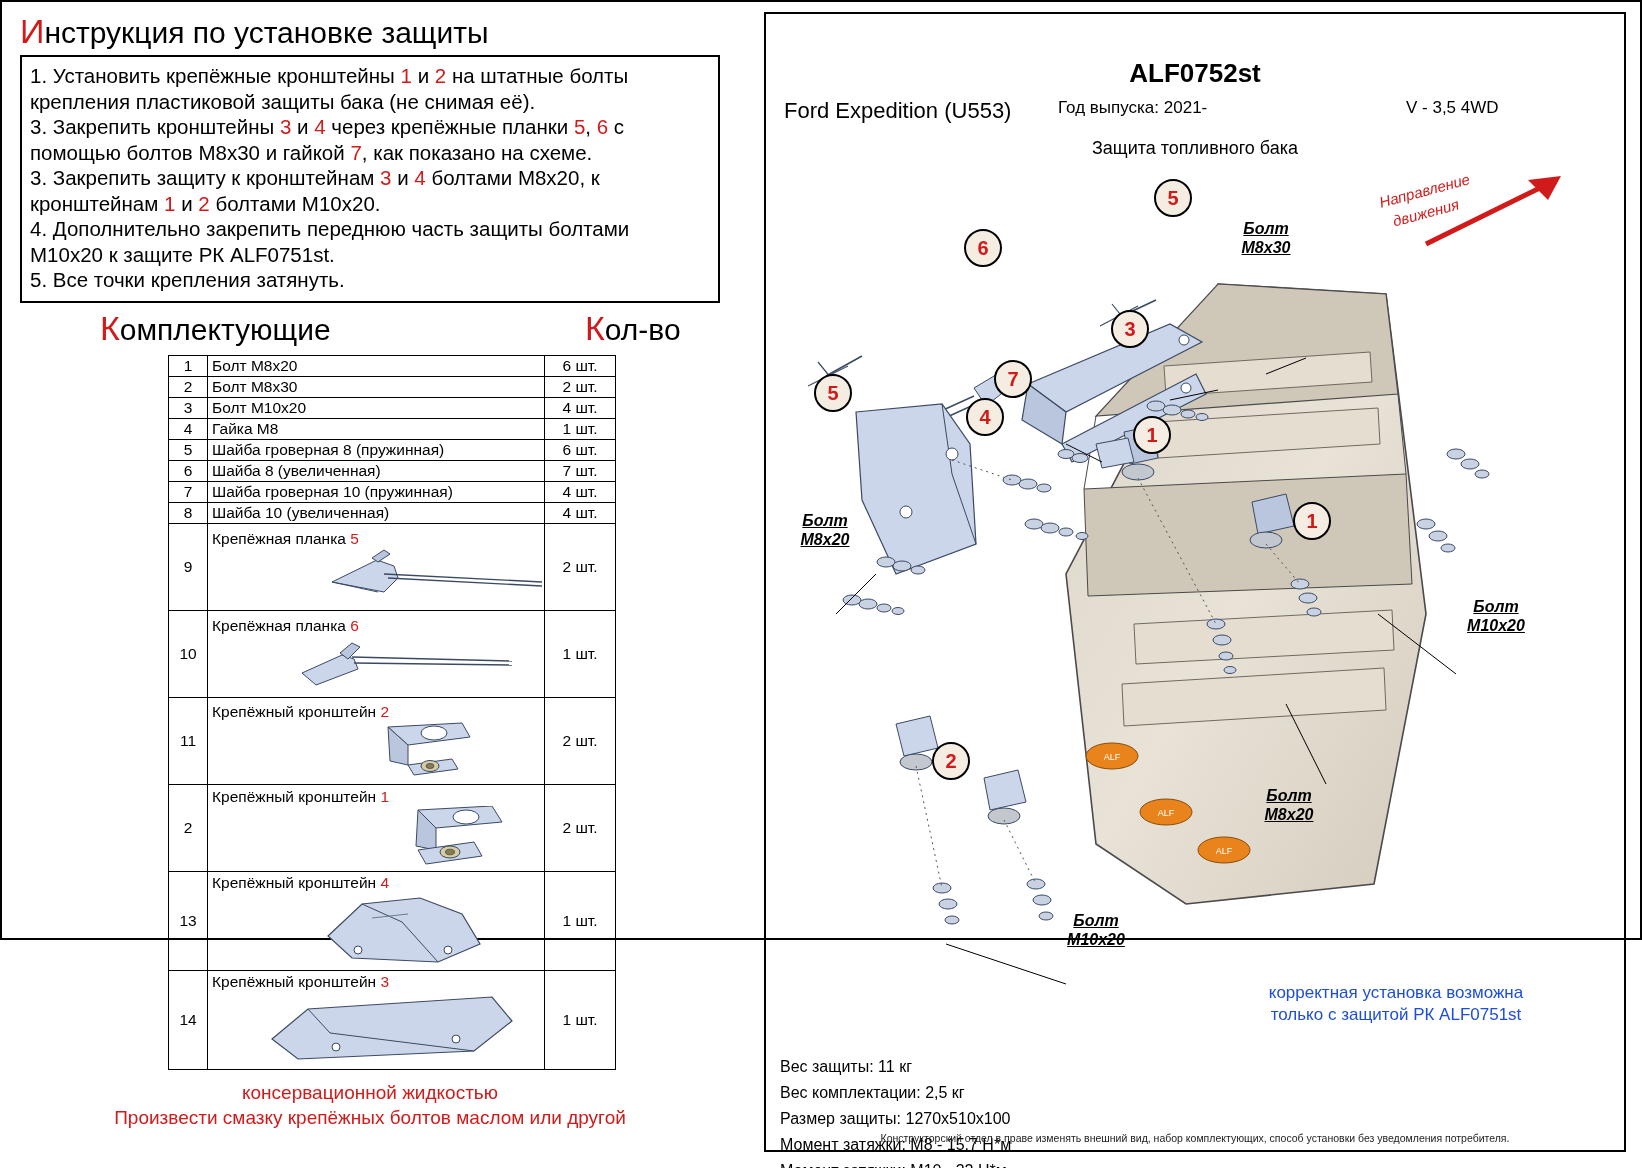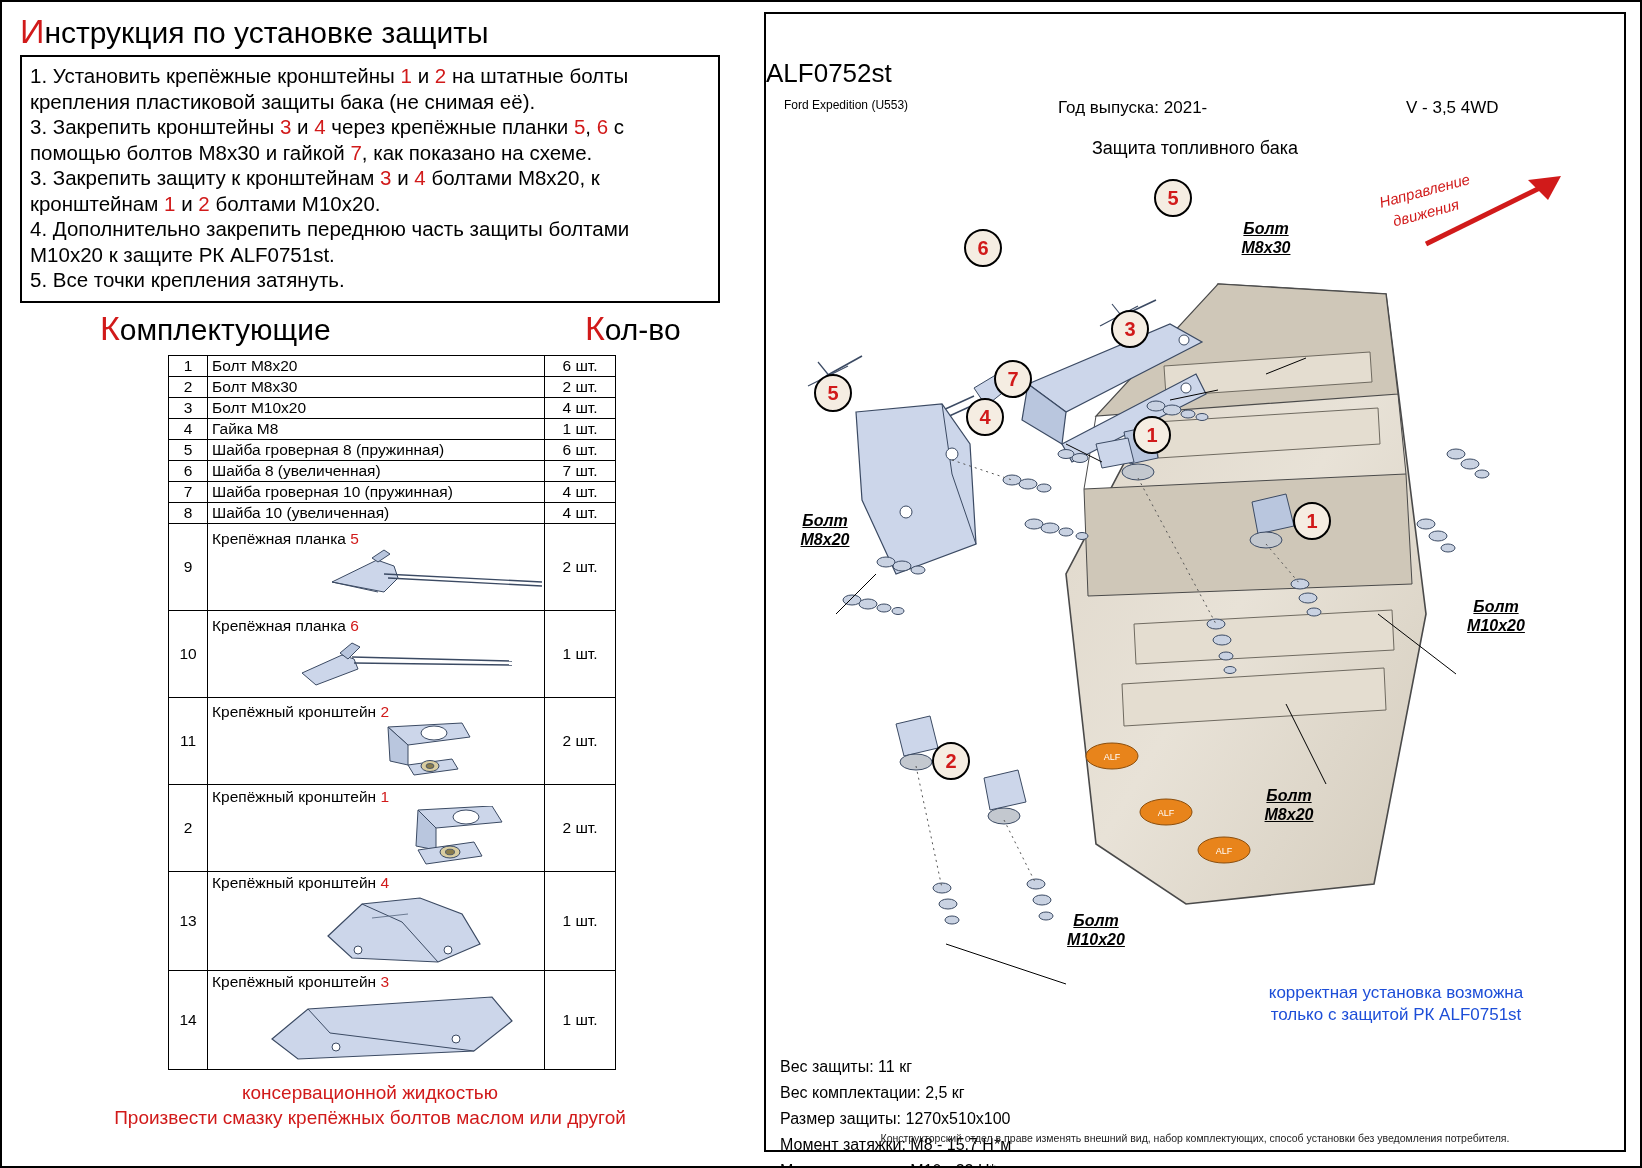--- a/index.html
+++ b/index.html
@@ -4,7 +4,7 @@
 <style>
   html,body{margin:0;padding:0;background:#fff;}
   body{width:1642px;height:1168px;font-family:"Liberation Sans",sans-serif;color:#000;position:relative;overflow:hidden;}
-  .page{position:absolute;left:0;top:0;width:1642px;height:1168px;border:2px solid #000;box-sizing:border-box;}
+  .page{position:absolute;left:0;top:0;width:1642px;height:940px;border:2px solid #000;box-sizing:border-box;}
 
   
   .left{position:absolute;left:18px;top:10px;width:740px;}

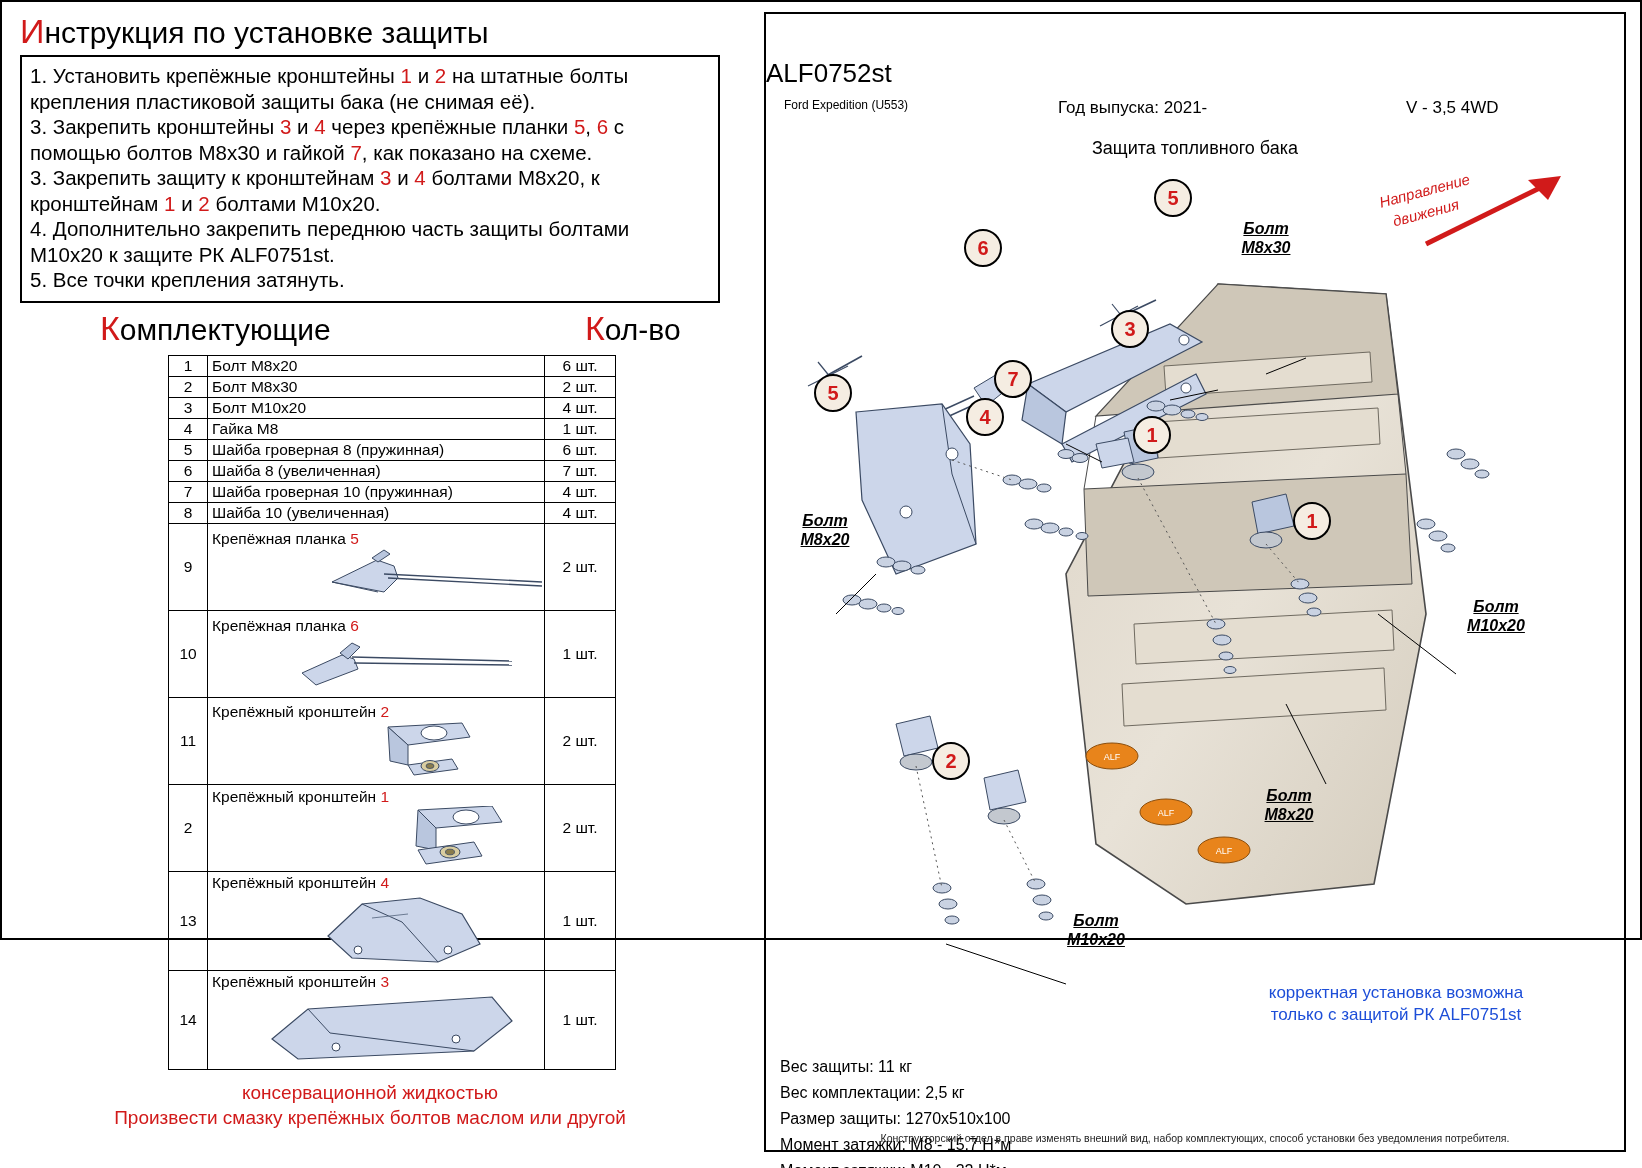--- a/index.html
+++ b/index.html
@@ -37,7 +37,7 @@
 
   
   .right{position:absolute;left:762px;top:10px;width:862px;height:1140px;border:2px solid #000;box-sizing:border-box;}
-  .code{position:absolute;left:0;right:0;top:44px;font-size:26px;font-weight:normal;}
+  .code{position:absolute;left:0;right:0;top:44px;text-align:center;font-size:26px;font-weight:bold;}
   .hdr2{position:absolute;left:0;right:0;top:84px;height:24px;}
   .hdr2 .model{position:absolute;left:18px;top:0;font-size:12px;}
   .hdr2 .year{position:absolute;left:292px;top:0;font-size:17px;}

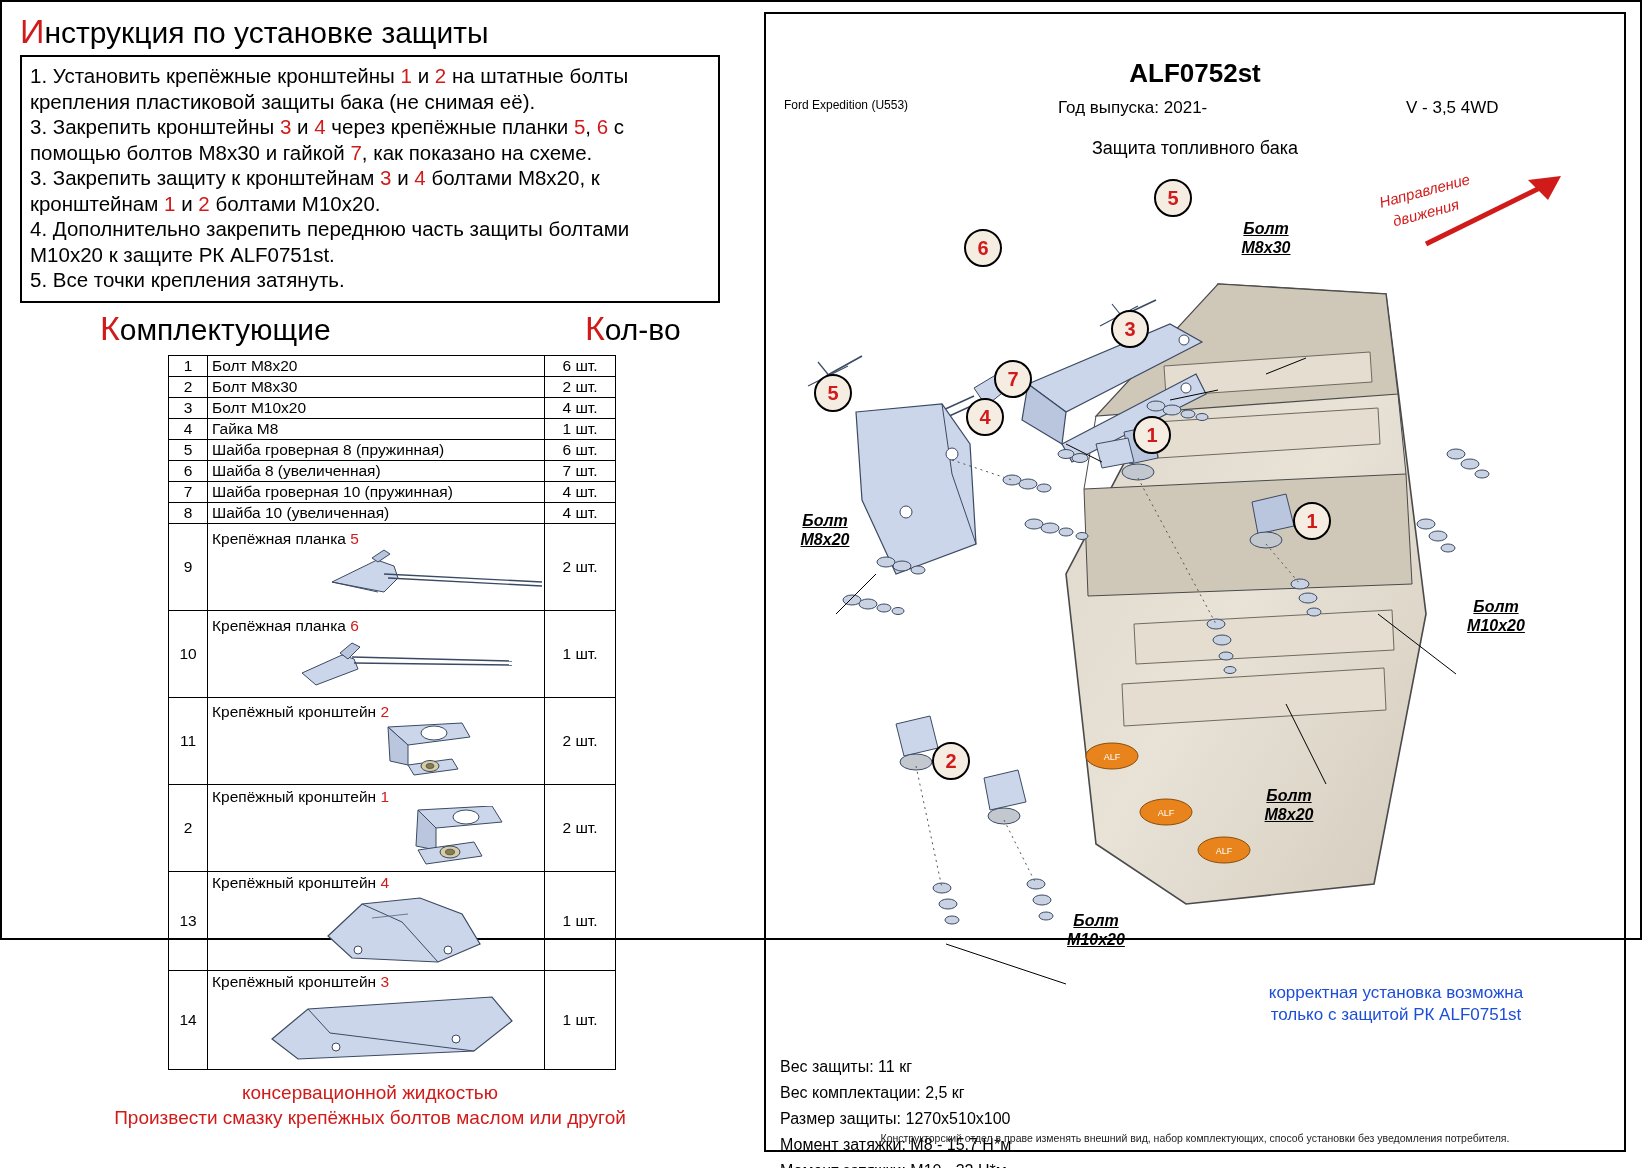--- a/index.html
+++ b/index.html
@@ -39,7 +39,7 @@
   .right{position:absolute;left:762px;top:10px;width:862px;height:1140px;border:2px solid #000;box-sizing:border-box;}
   .code{position:absolute;left:0;right:0;top:44px;text-align:center;font-size:26px;font-weight:bold;}
   .hdr2{position:absolute;left:0;right:0;top:84px;height:24px;}
-  .hdr2 .model{position:absolute;left:18px;top:0;font-size:12px;}
+  .hdr2 .model{position:absolute;left:18px;top:0;font-size:22px;}
   .hdr2 .year{position:absolute;left:292px;top:0;font-size:17px;}
   .hdr2 .eng{position:absolute;left:640px;top:0;font-size:17px;}
   .subttl{position:absolute;left:0;right:0;top:124px;text-align:center;font-size:18px;}

